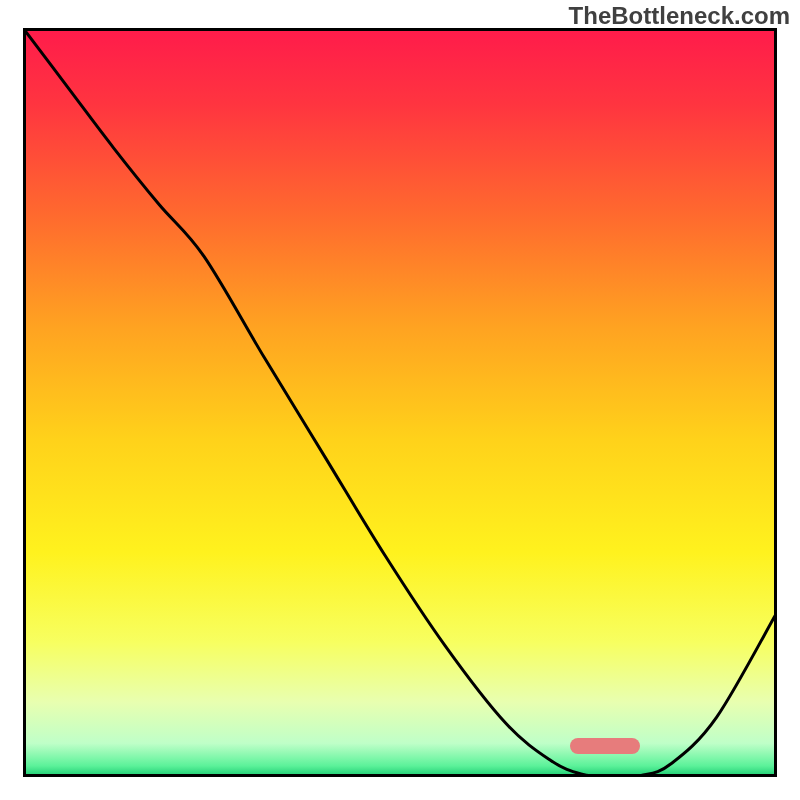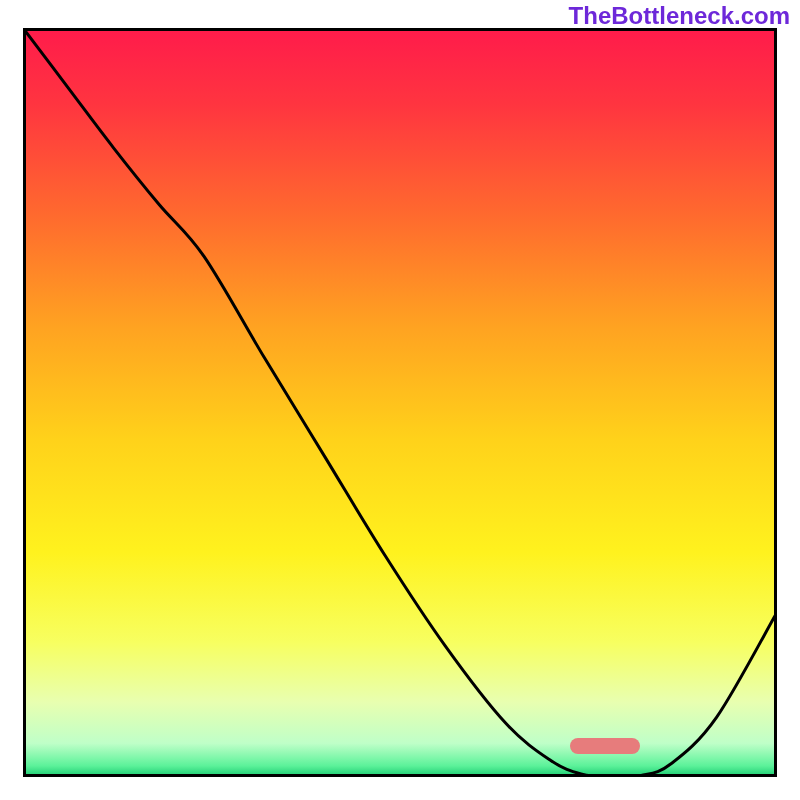--- a/index.html
+++ b/index.html
@@ -24,7 +24,7 @@
     font-family: Arial, Helvetica, sans-serif;
     font-size: 24px;
     font-weight: bold;
-    color: #6d28d9;
+    color: #404040;
     letter-spacing: 0px;
   }
   .plot {

